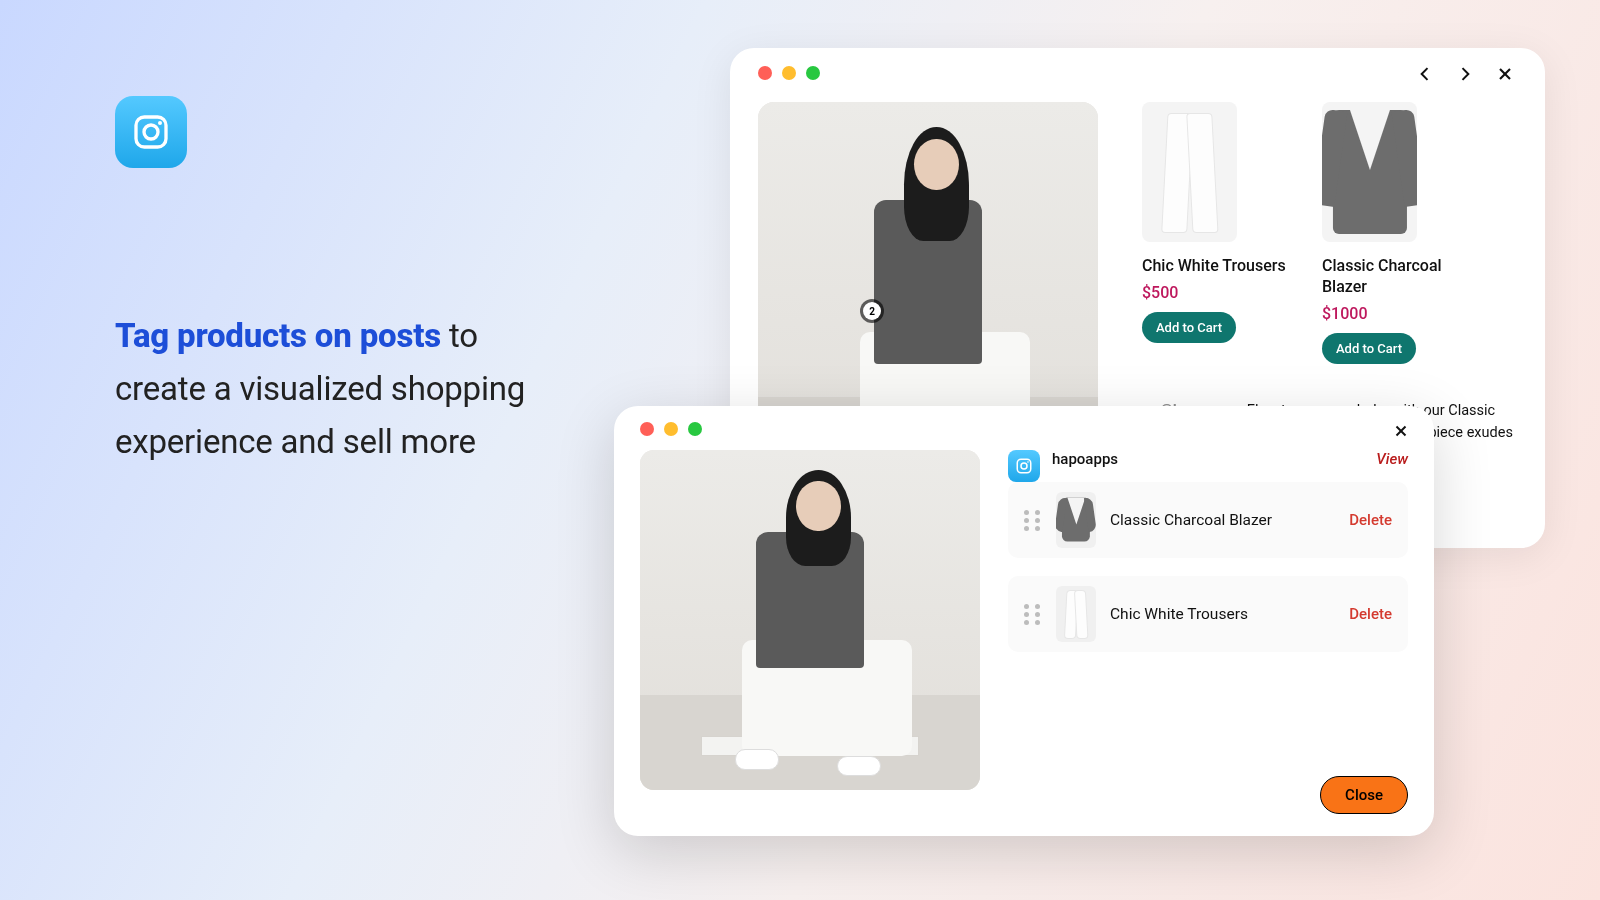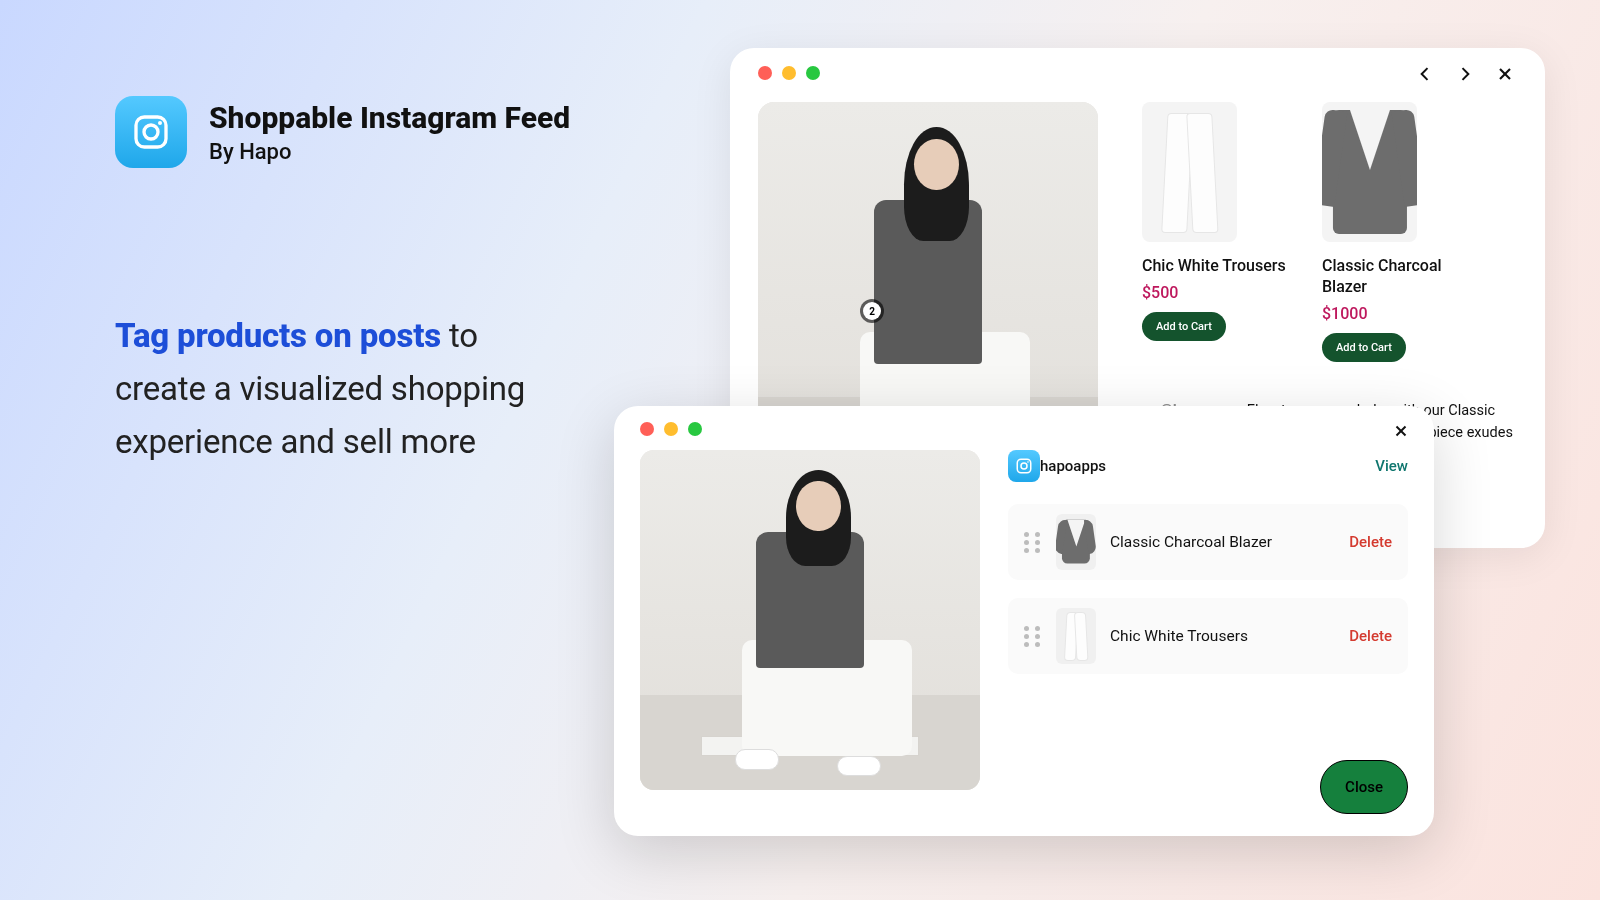--- a/index.html
+++ b/index.html
@@ -106,10 +106,6 @@
         <circle cx="17.4" cy="6.6" r="1.2" fill="#fff" stroke="none"></circle>
       </svg>
   </div>
-  <div class="brand-text">
-    <div class="title">Shoppable Instagram Feed</div>
-    <div class="byline">By Hapo</div>
-  </div>
 </div>
 
 <div class="headline">

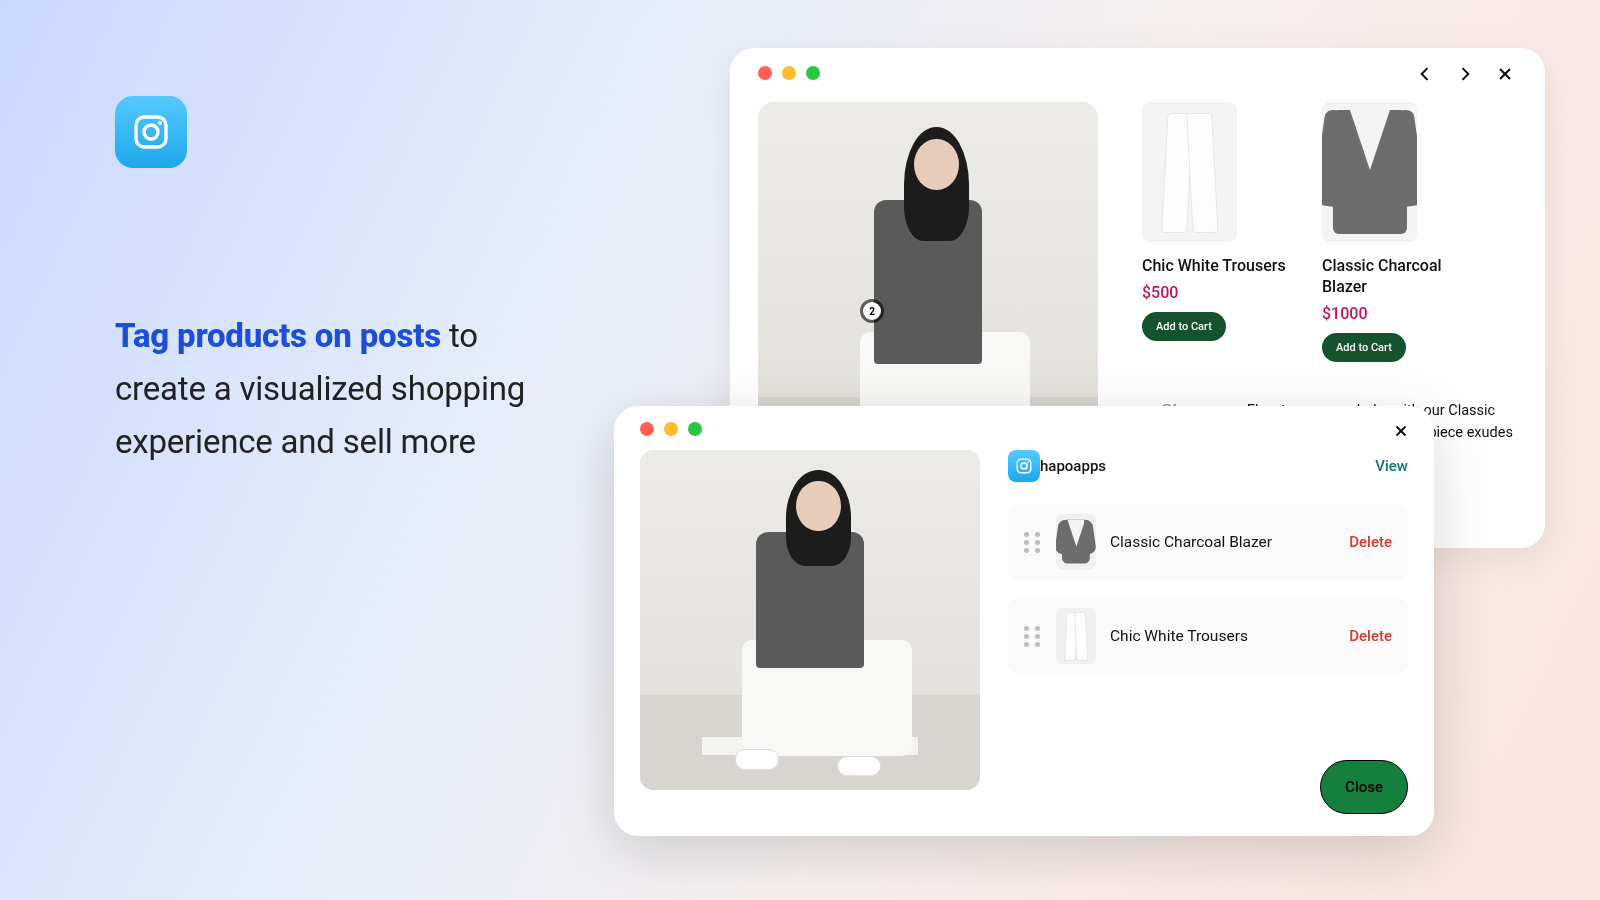--- a/index.html
+++ b/index.html
@@ -42,7 +42,7 @@
   .prod .thumb { width:95px; height:140px; border-radius:8px; background:#f4f4f4; margin-bottom:14px; position:relative; overflow:hidden;}
   .prod .name { font-size:16px; line-height:1.3; color:#111; font-weight:500;}
   .prod .price { font-size:16px; color:#be185d; margin-top:6px; font-weight:500;}
-  .prod .cart { margin-top:10px; background:#14532d; color:#fff; border:none; border-radius:999px; padding:8px 14px; font-size:11px; font-weight:500; cursor:pointer;}
+  .prod .cart { margin-top:10px; background:#0f766e; color:#fff; border:none; border-radius:999px; padding:8px 14px; font-size:13px; font-weight:500; cursor:pointer;}
   .desc-row { position:absolute; left:1160px; top:400px; display:flex; gap:10px; width:370px; font-size:14.5px; line-height:1.55; color:#111;}
   .desc-row .handle{ font-weight:700; color:#8f8f8f;}
 

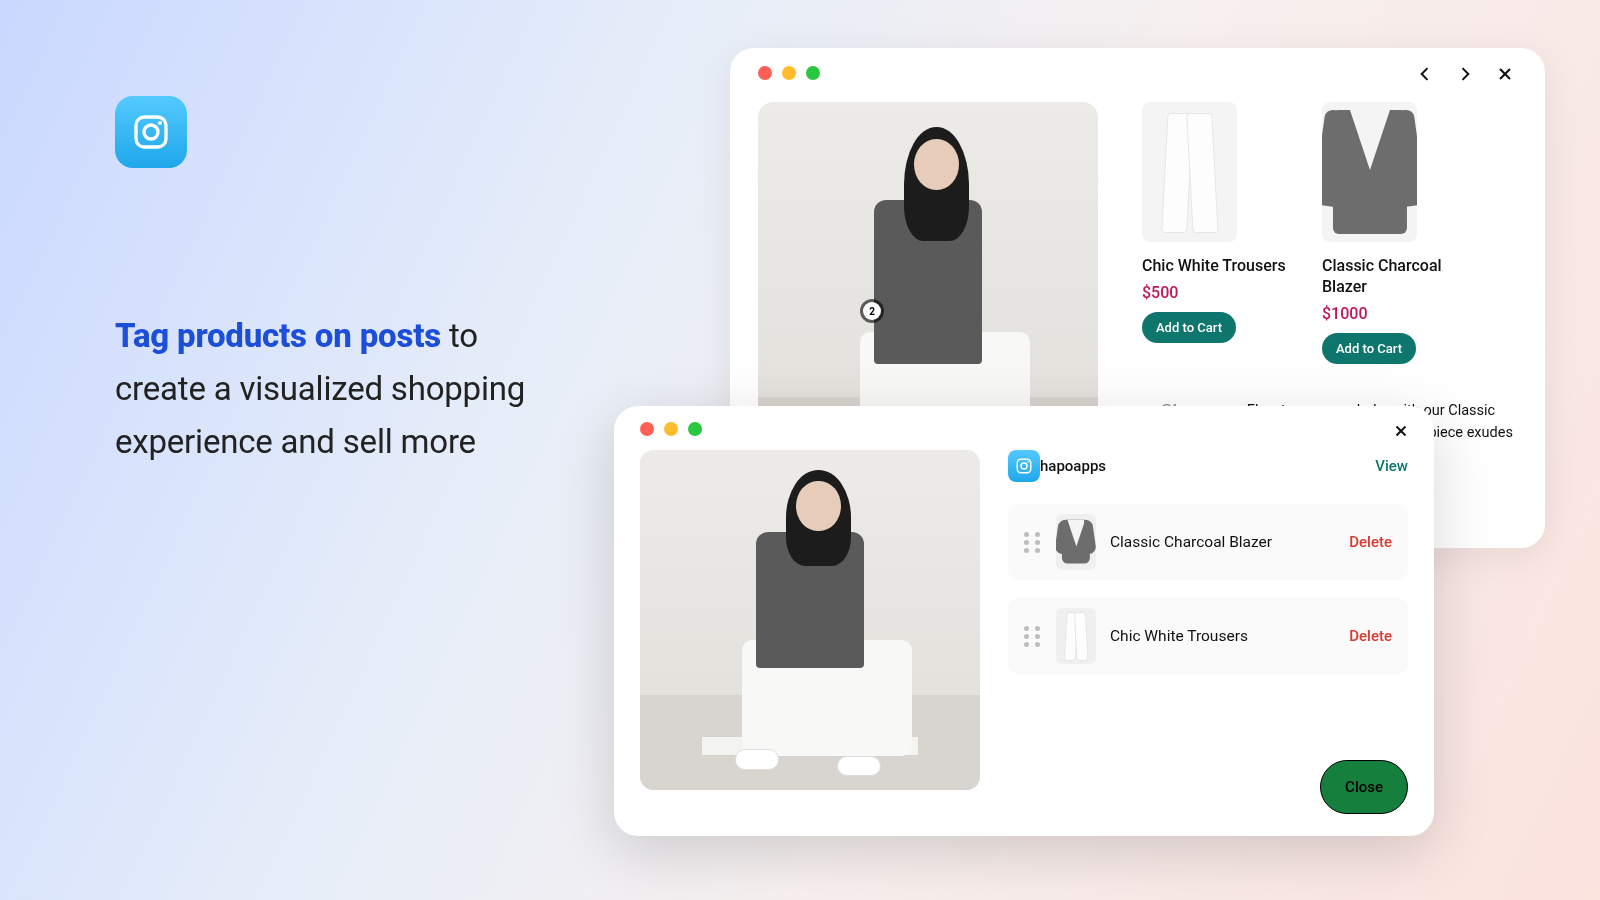--- a/index.html
+++ b/index.html
@@ -57,7 +57,7 @@
   .front-photo { width:340px; height:340px; border-radius:14px; background:#e8e5e2; overflow:hidden; position:relative;}
 
   .front-right { flex:1; }
-  .acct-row { display:flex; align-items:center; gap:0; margin-bottom:22px;}
+  .acct-row { display:flex; gap:12px; }
   .acct-icon { width:32px; height:32px; border-radius:8px; background:linear-gradient(180deg,#54c9ff,#1fa7ea); display:flex;align-items:center;justify-content:center;}
   .acct-icon svg{width:18px;height:18px;}
   .acct-row .uname{ font-size:15px; font-weight:500; color:#111; flex:1;}

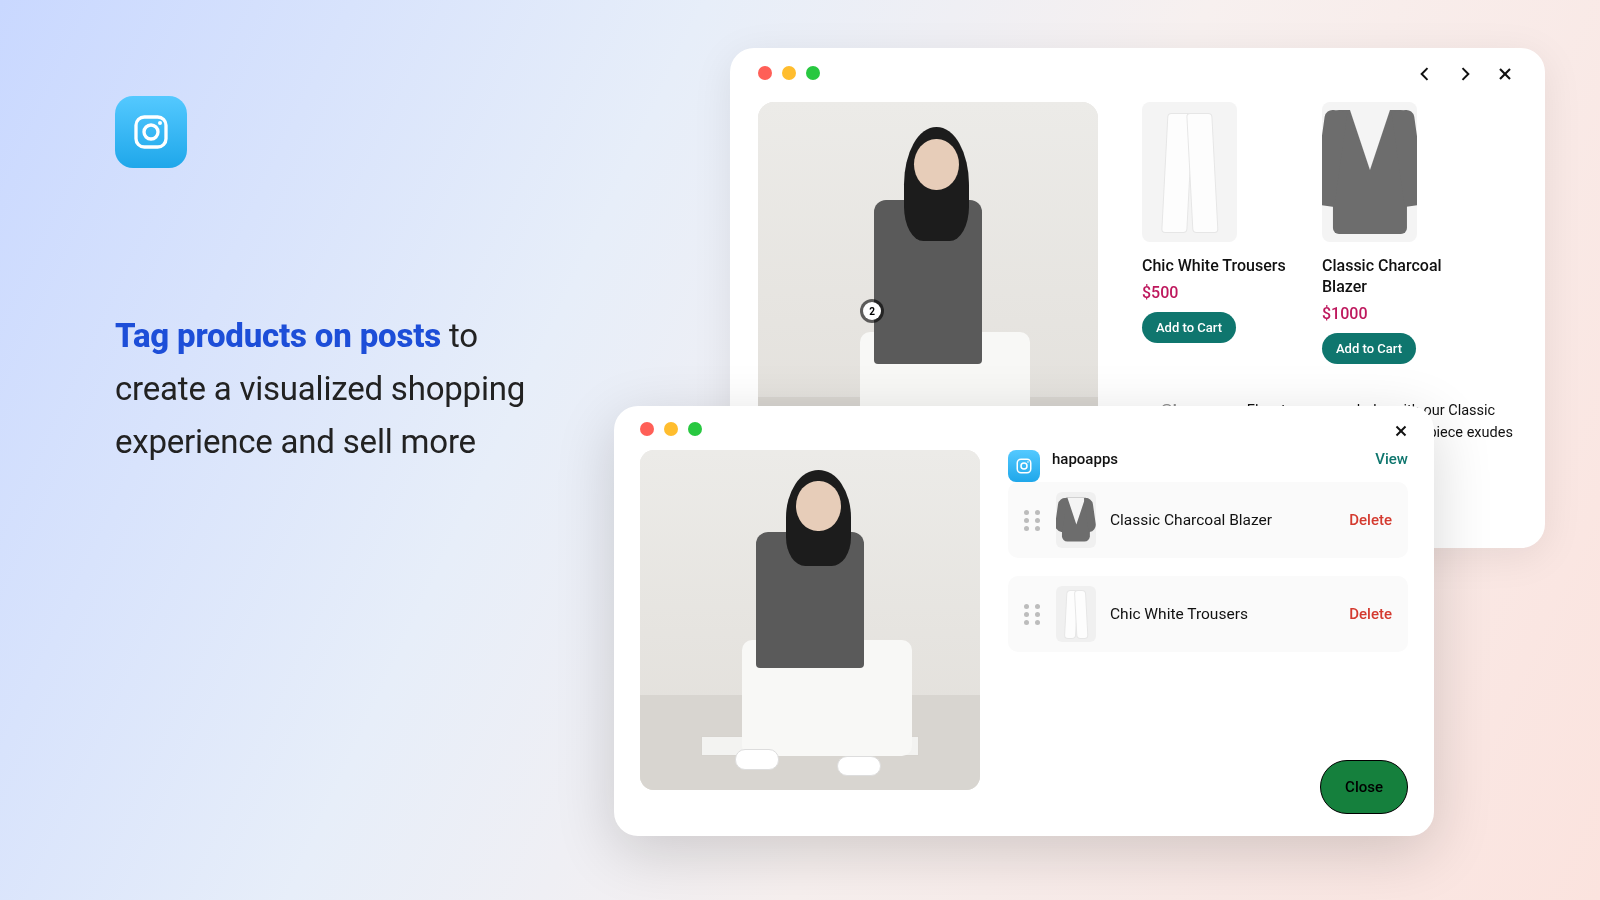--- a/index.html
+++ b/index.html
@@ -61,7 +61,7 @@
   .acct-icon { width:32px; height:32px; border-radius:8px; background:linear-gradient(180deg,#54c9ff,#1fa7ea); display:flex;align-items:center;justify-content:center;}
   .acct-icon svg{width:18px;height:18px;}
   .acct-row .uname{ font-size:15px; font-weight:500; color:#111; flex:1;}
-  .acct-row .view{ font-size:15px; color:#0f766e; font-weight:500; cursor:pointer;}
+  .acct-row .view{ font-size:15px; color:#b91c1c; font-weight:500; cursor:pointer;font-style:italic;}
 
   .tag-row { display:flex; align-items:center; gap:14px; background:#fafafa; border-radius:10px; padding:10px 16px; margin-bottom:18px;}
   .drag { width:18px; display:grid; grid-template-columns:1fr 1fr; gap:3px; cursor:grab;}

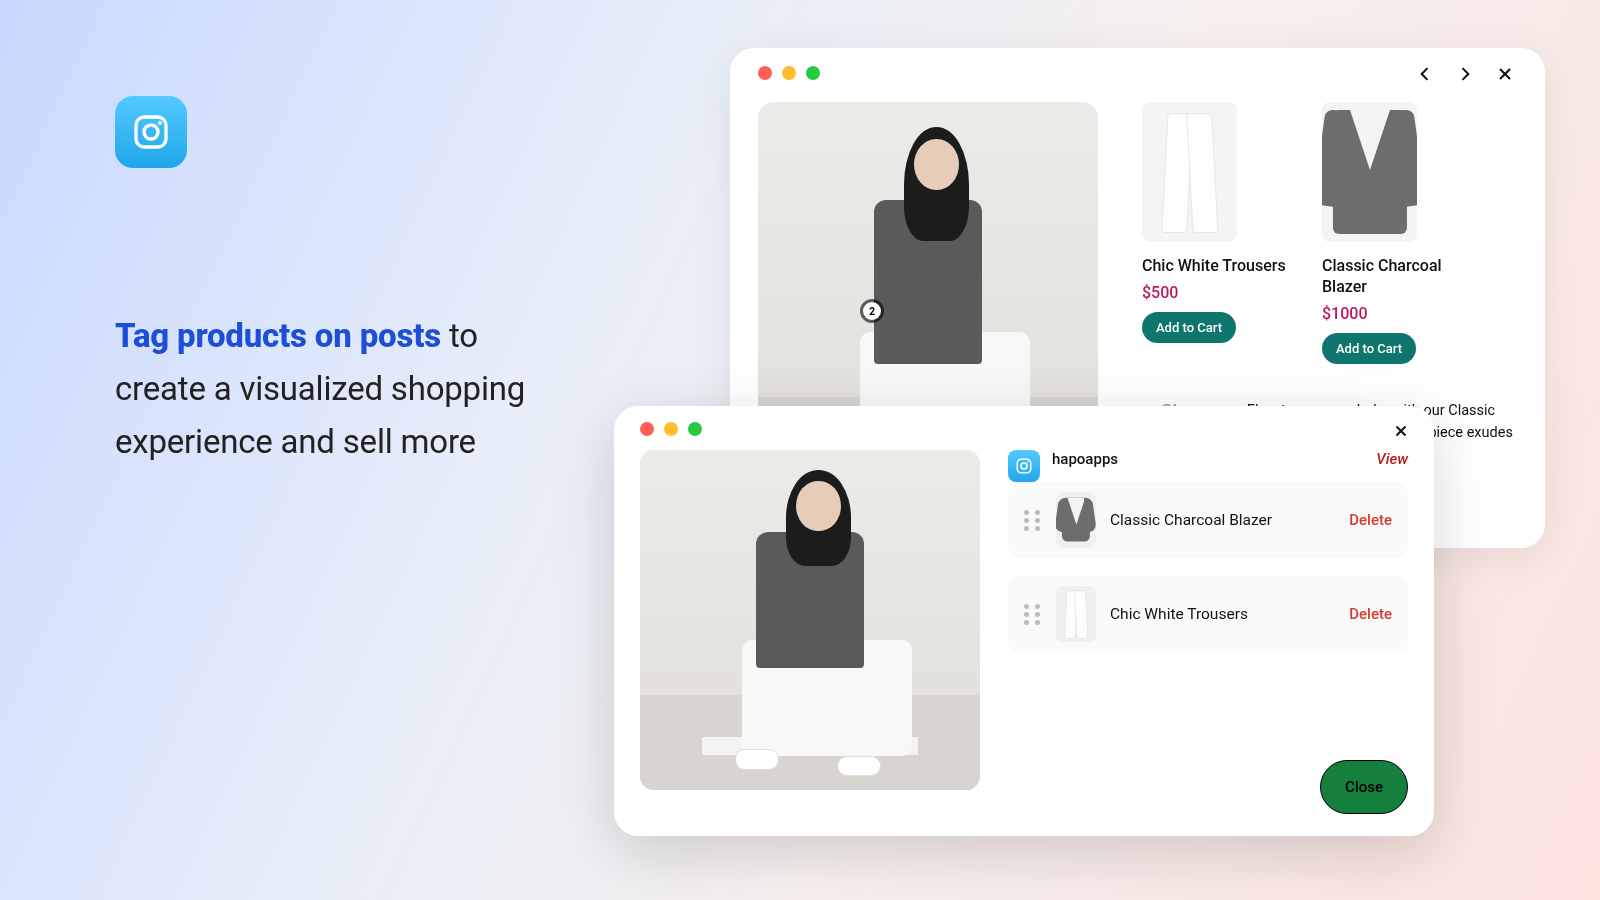--- a/index.html
+++ b/index.html
@@ -70,7 +70,7 @@
   .tag-row .tname{ flex:1; font-size:15.5px; color:#111;}
   .tag-row .del{ font-size:15px; color:#d43a2f; font-weight:500; cursor:pointer;}
 
-  .close-btn { position:absolute; right:26px; bottom:22px; background:#15803d; border:1.5px solid #000; border-radius:999px; padding:17px 24px; font-size:15px; font-weight:500; cursor:pointer;}
+  .close-btn { position:absolute; right:26px; bottom:22px; background:#f97316; border:1.5px solid #000; border-radius:999px; padding:9px 24px; font-size:15px; font-weight:500; cursor:pointer;}
 
   
   .trousers-shape{position:absolute;left:50%;top:8%;transform:translateX(-50%);width:54%;height:84%;}

